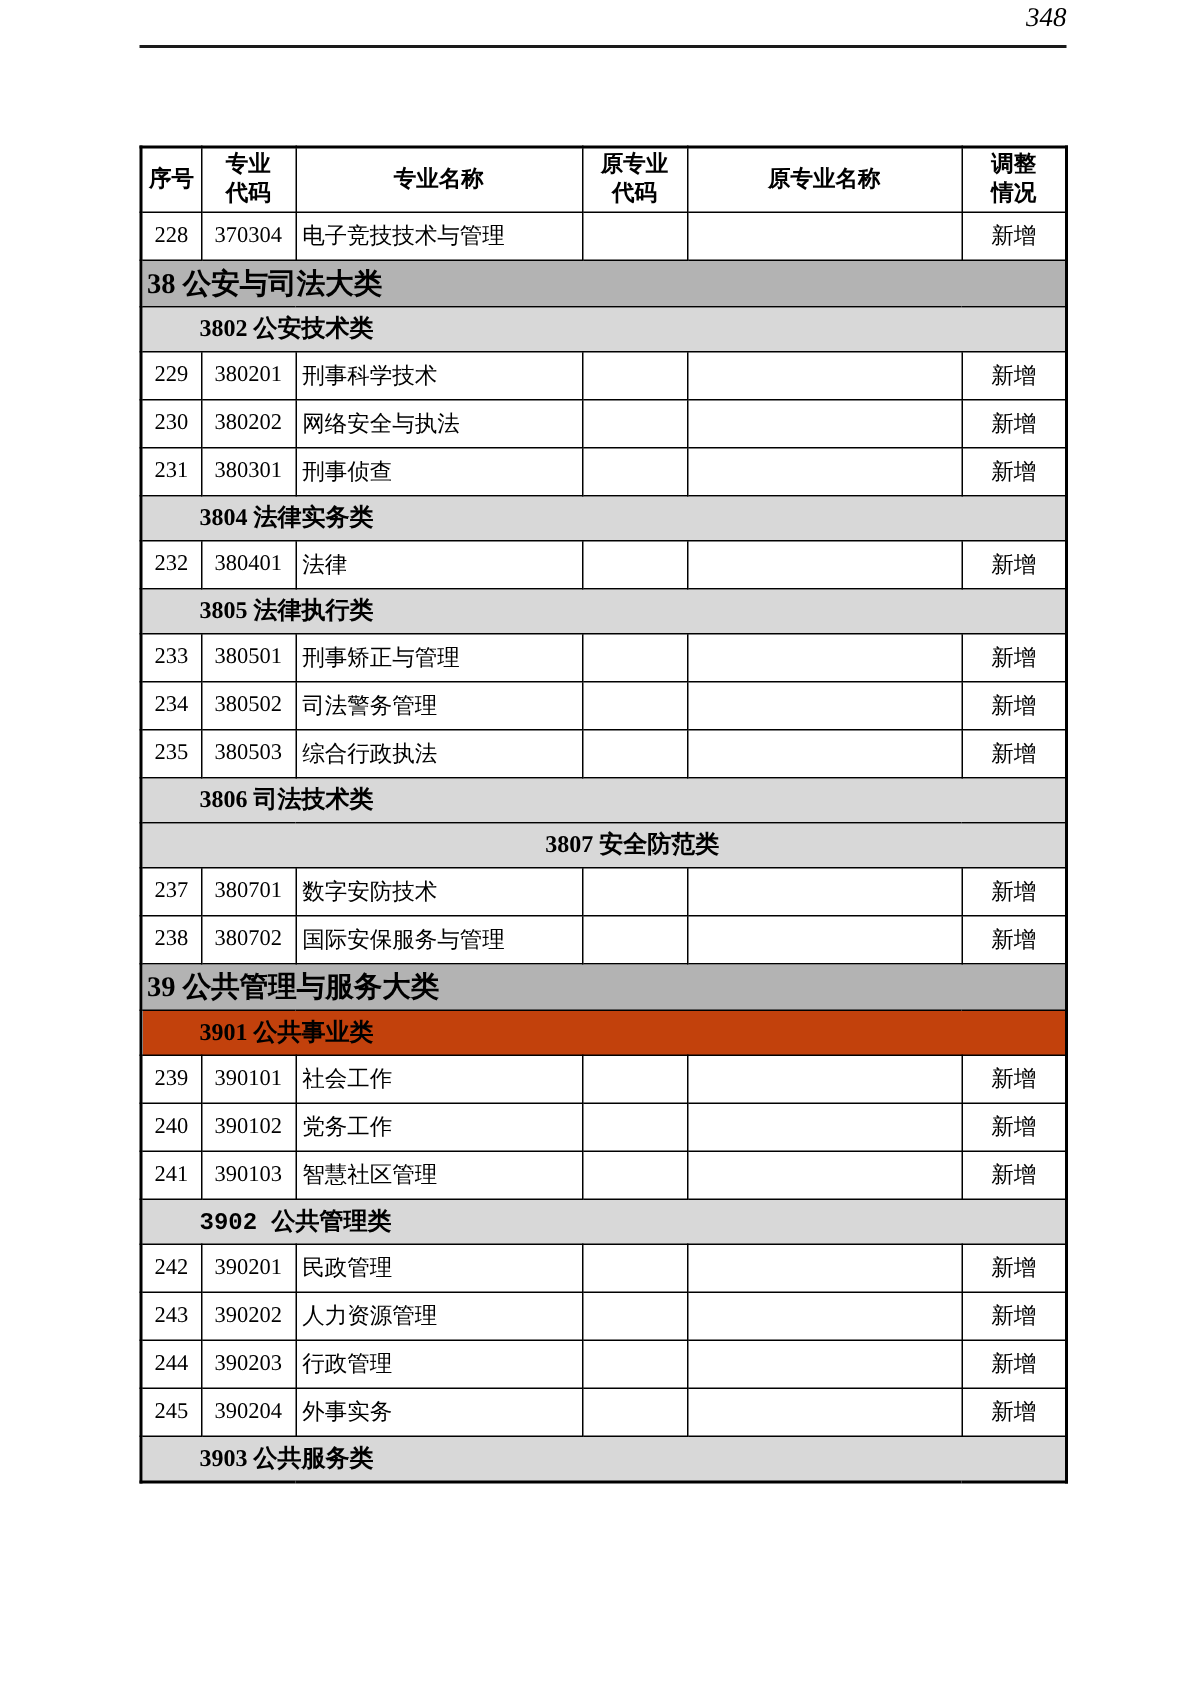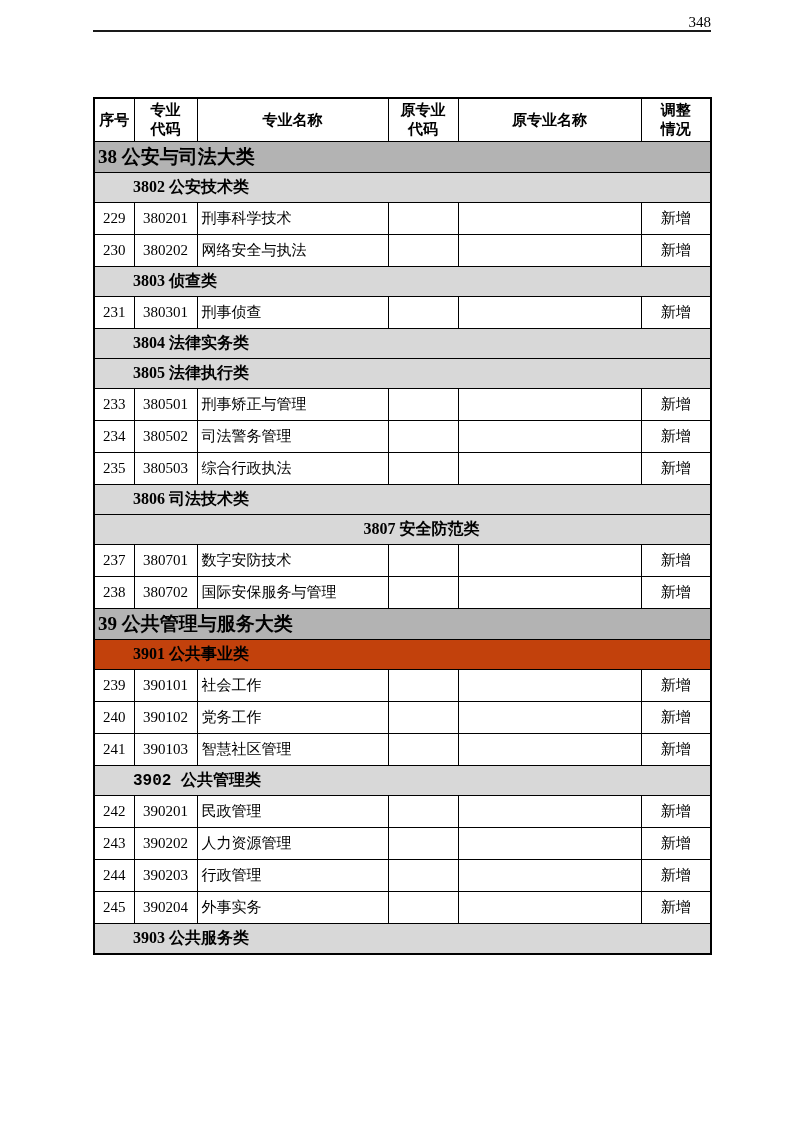--- a/index.html
+++ b/index.html
@@ -18,10 +18,11 @@
   }
   .page-number {
     position: absolute;
-    top: 14px;
+    top: 1px;
     right: 82px;
-    font-size: 15px;
+    font-size: 18px;
     font-family: "Liberation Serif", "DejaVu Serif", serif;
+    font-style: italic;
   }
   .header-rule {
     position: absolute;

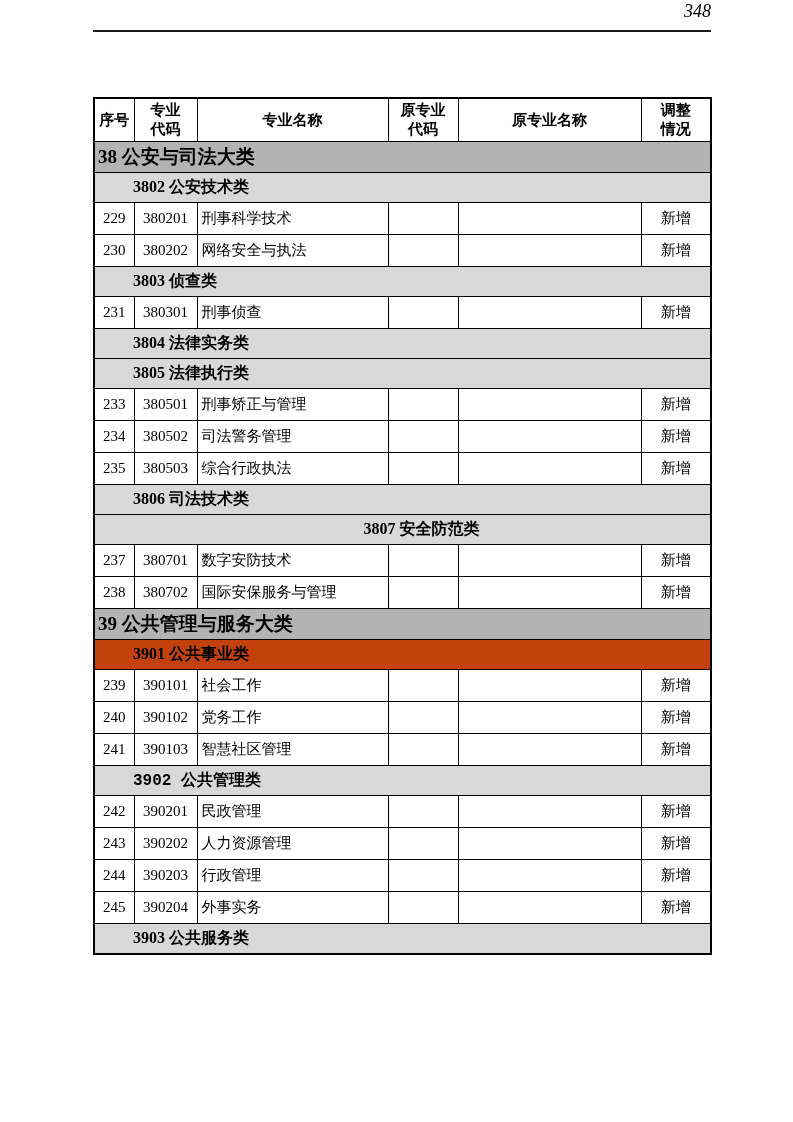--- a/index.html
+++ b/index.html
@@ -108,6 +108,14 @@
       </tr>
     </thead>
     <tbody>
+        <tr class="data-row">
+          <td class="c">228</td>
+          <td class="c">370304</td>
+          <td class="l">电子竞技技术与管理</td>
+          <td class="c"></td>
+          <td class="l"></td>
+          <td class="c">新增</td>
+        </tr>
         <tr class="band major">
           <td colspan="6" style="background: rgb(179, 179, 179);">38 公安与司法大类</td>
         </tr>

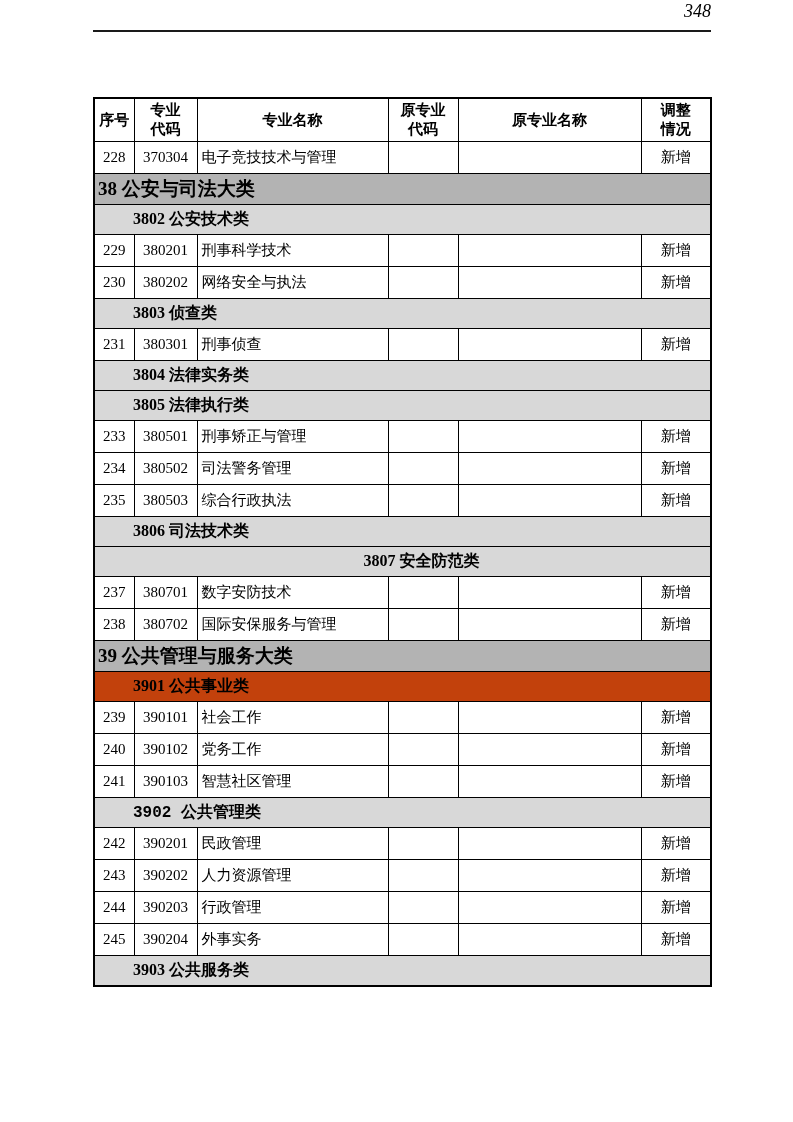--- a/index.html
+++ b/index.html
@@ -138,9 +138,6 @@
           <td class="l"></td>
           <td class="c">新增</td>
         </tr>
-        <tr class="band sub">
-          <td colspan="6" style="background: rgb(216, 216, 216);">3803 侦查类</td>
-        </tr>
         <tr class="data-row">
           <td class="c">231</td>
           <td class="c">380301</td>

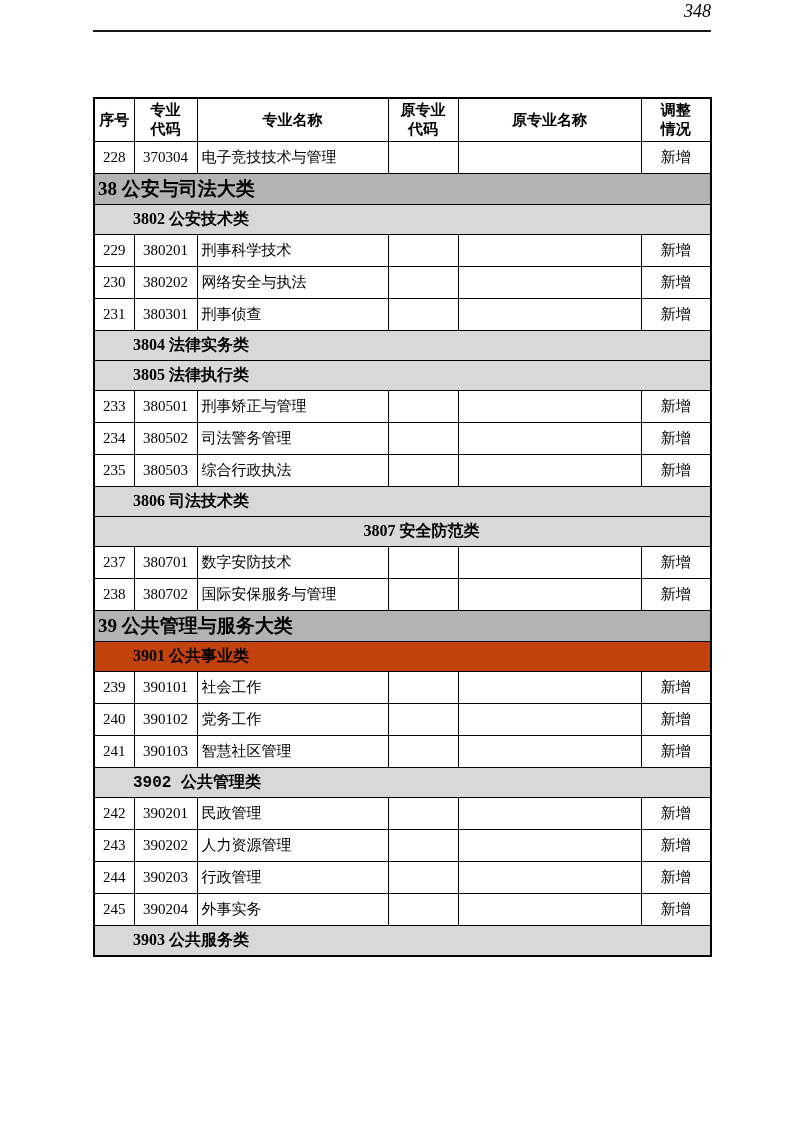--- a/index.html
+++ b/index.html
@@ -149,6 +149,14 @@
         <tr class="band sub">
           <td colspan="6" style="background: rgb(216, 216, 216);">3804 法律实务类</td>
         </tr>
+        <tr class="data-row">
+          <td class="c">232</td>
+          <td class="c">380401</td>
+          <td class="l">法律</td>
+          <td class="c"></td>
+          <td class="l"></td>
+          <td class="c">新增</td>
+        </tr>
         <tr class="band sub">
           <td colspan="6" style="background: rgb(216, 216, 216);">3805 法律执行类</td>
         </tr>

